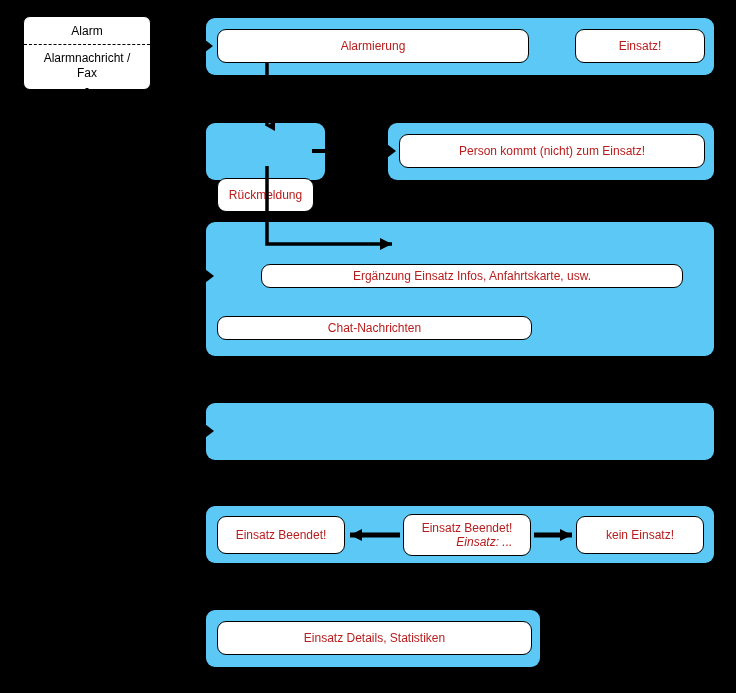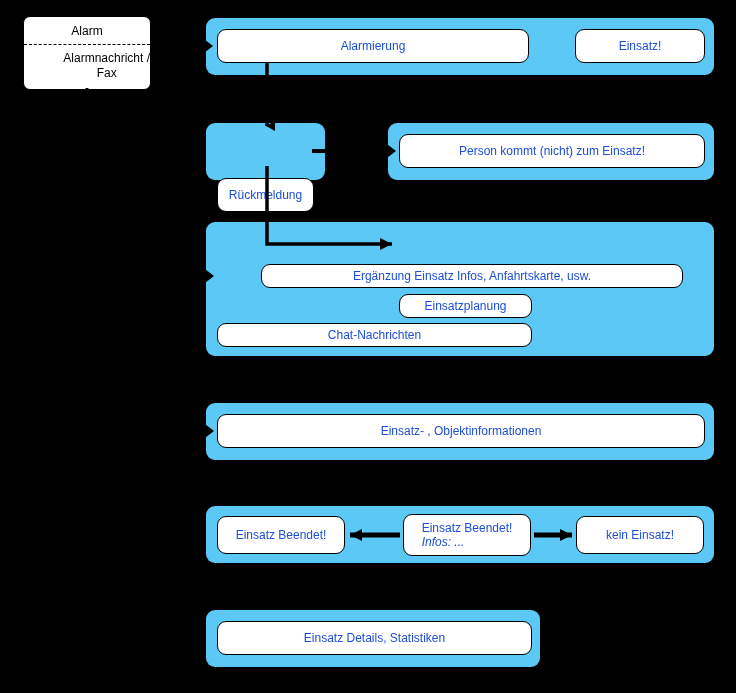--- a/index.html
+++ b/index.html
@@ -37,8 +37,8 @@
     display: flex;
     align-items: center;
     justify-content: center;
-    text-align: left;
-    color: #1d4ed8;
+    text-align: right;
+    color: #b91c1c;
     font-size: 12px;
     line-height: 14px;
     font-family: "Liberation Sans", sans-serif;

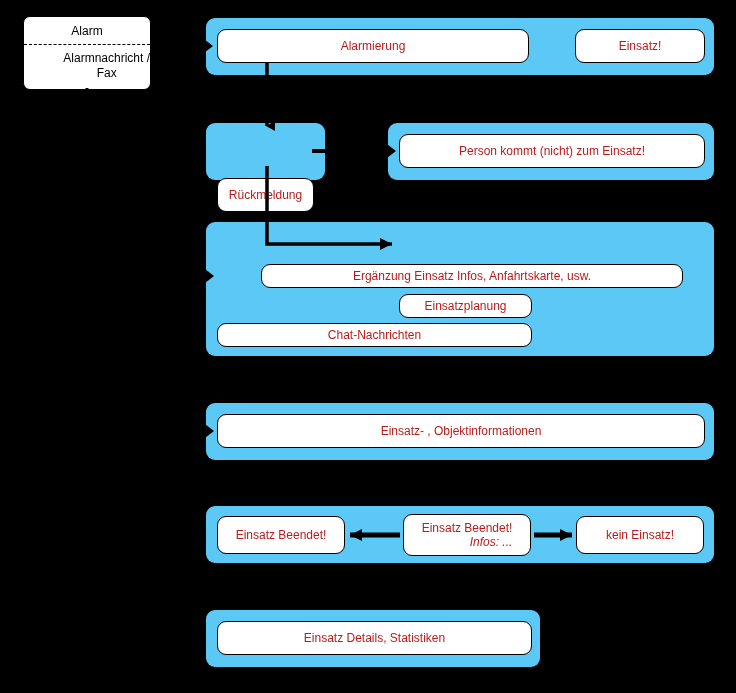--- a/index.html
+++ b/index.html
@@ -64,7 +64,7 @@
   }
   .card .bot {
     flex: 1 1 auto;
-    display: flex; align-items: center; justify-content: flex-end;
+    display: flex; align-items: center; justify-content: center;
     text-align: center;
     line-height: 15px;
     padding-bottom: 2px;

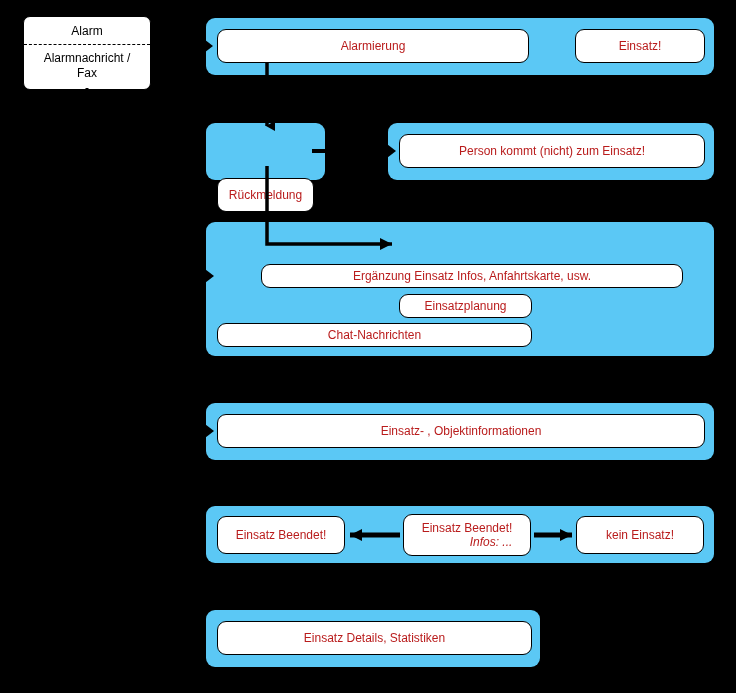--- a/index.html
+++ b/index.html
@@ -121,9 +121,6 @@
     <span>Ergänzung Einsatz Infos, Anfahrtskarte, usw.</span>
   </div>
 
-  <div class="abs node" style="left:399px; top:294px; width:133px; height:24px;">
-    <span>Einsatzplanung</span>
-  </div>
 
   <div class="abs node" style="left:217px; top:323px; width:315px; height:24px;">
     <span>Chat-Nachrichten</span>

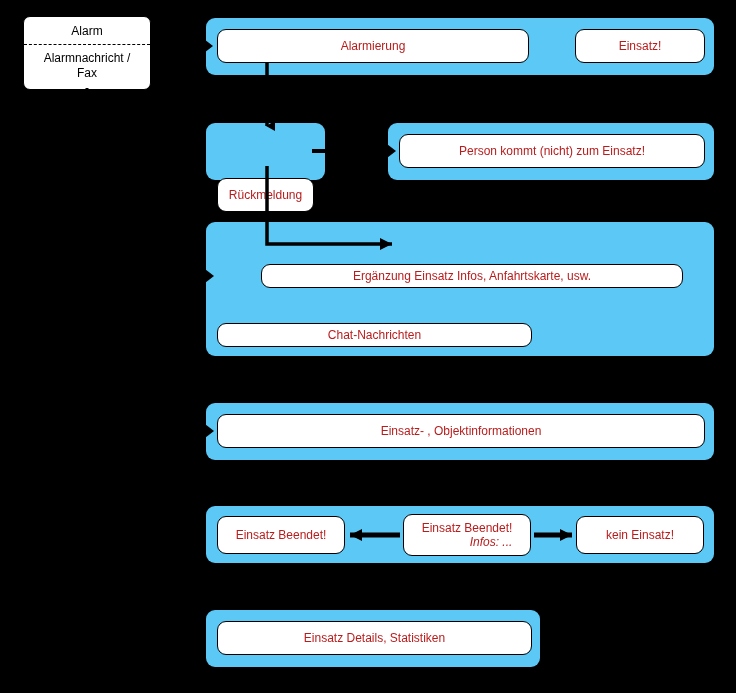--- a/index.html
+++ b/index.html
@@ -122,7 +122,7 @@
   </div>
 
 
-  <div class="abs node" style="left:217px; top:323px; width:315px; height:24px;">
+  <div class="abs node" style="left:217px; top:316px; width:315px; height:24px;">
     <span>Chat-Nachrichten</span>
   </div>
 

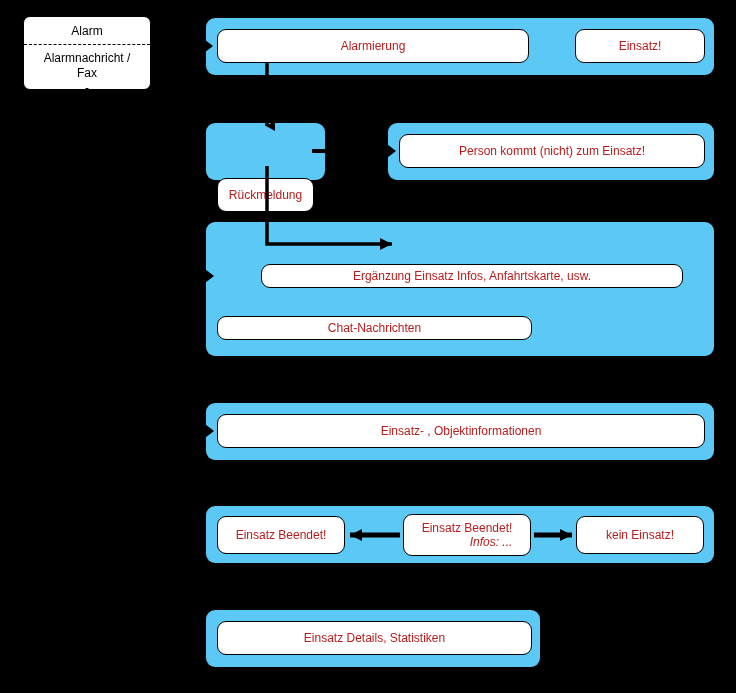--- a/index.html
+++ b/index.html
@@ -128,9 +128,6 @@
 
   <div class="abs band" style="left:206px; top:403px; width:508px; height:57px;"></div>
 
-  <div class="abs node" style="left:217px; top:414px; width:488px; height:34px;">
-    <span>Einsatz- , Objektinformationen</span>
-  </div>
 
   <div class="abs band" style="left:206px; top:506px; width:508px; height:57px;"></div>
 

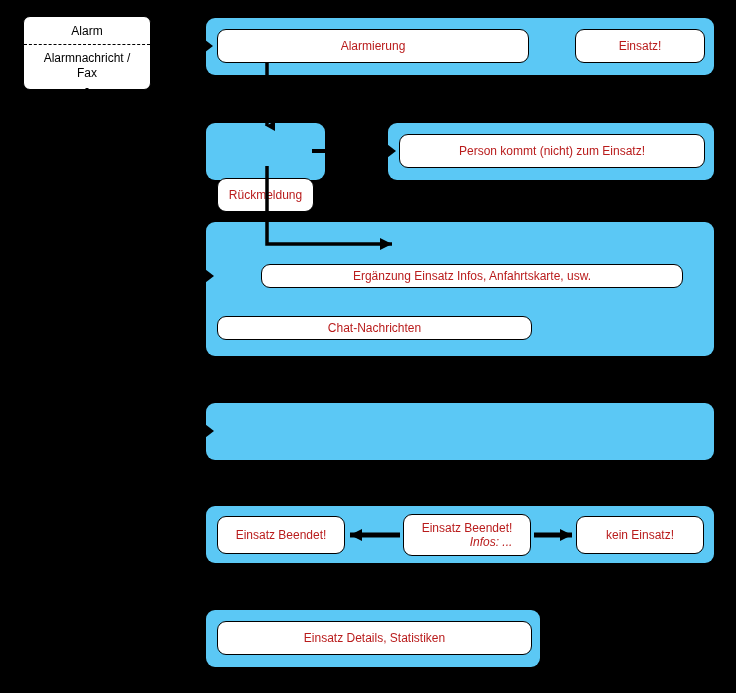--- a/index.html
+++ b/index.html
@@ -138,7 +138,7 @@
   <div class="abs node" style="left:403px; top:514px; width:128px; height:42px;">
     <span>
       <span>Einsatz Beendet!</span>
-      <span class="l2 ital">Infos: ...</span>
+      <span class="l2 ital">Einsatz: ...</span>
     </span>
   </div>
 

